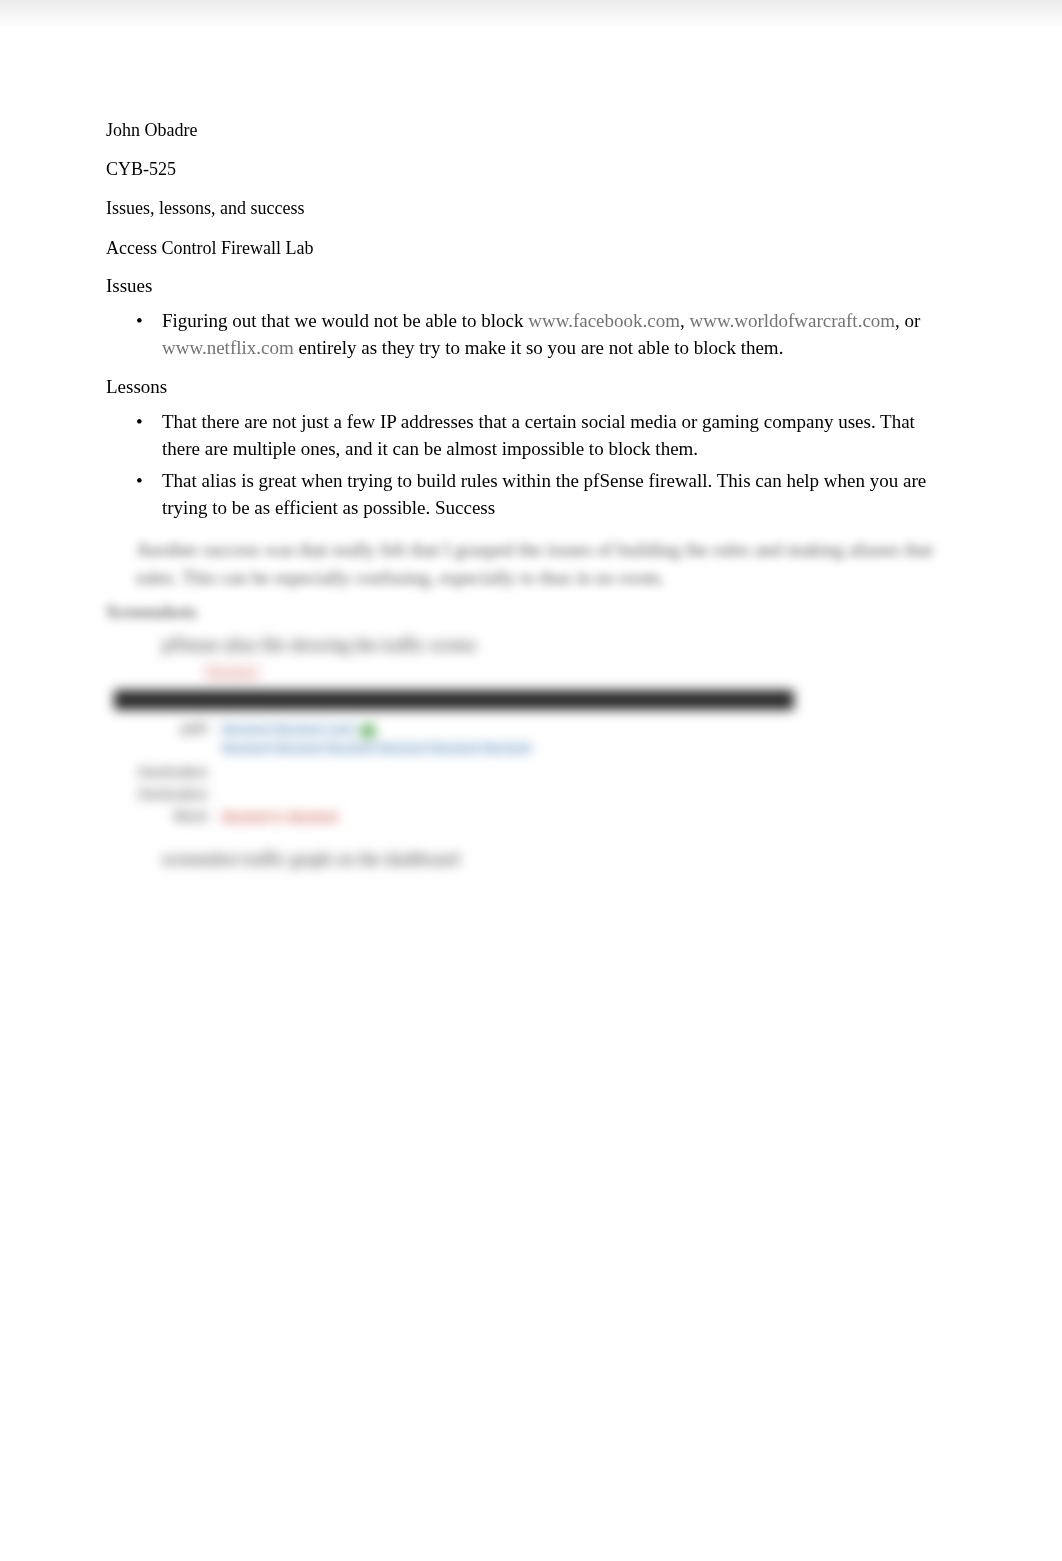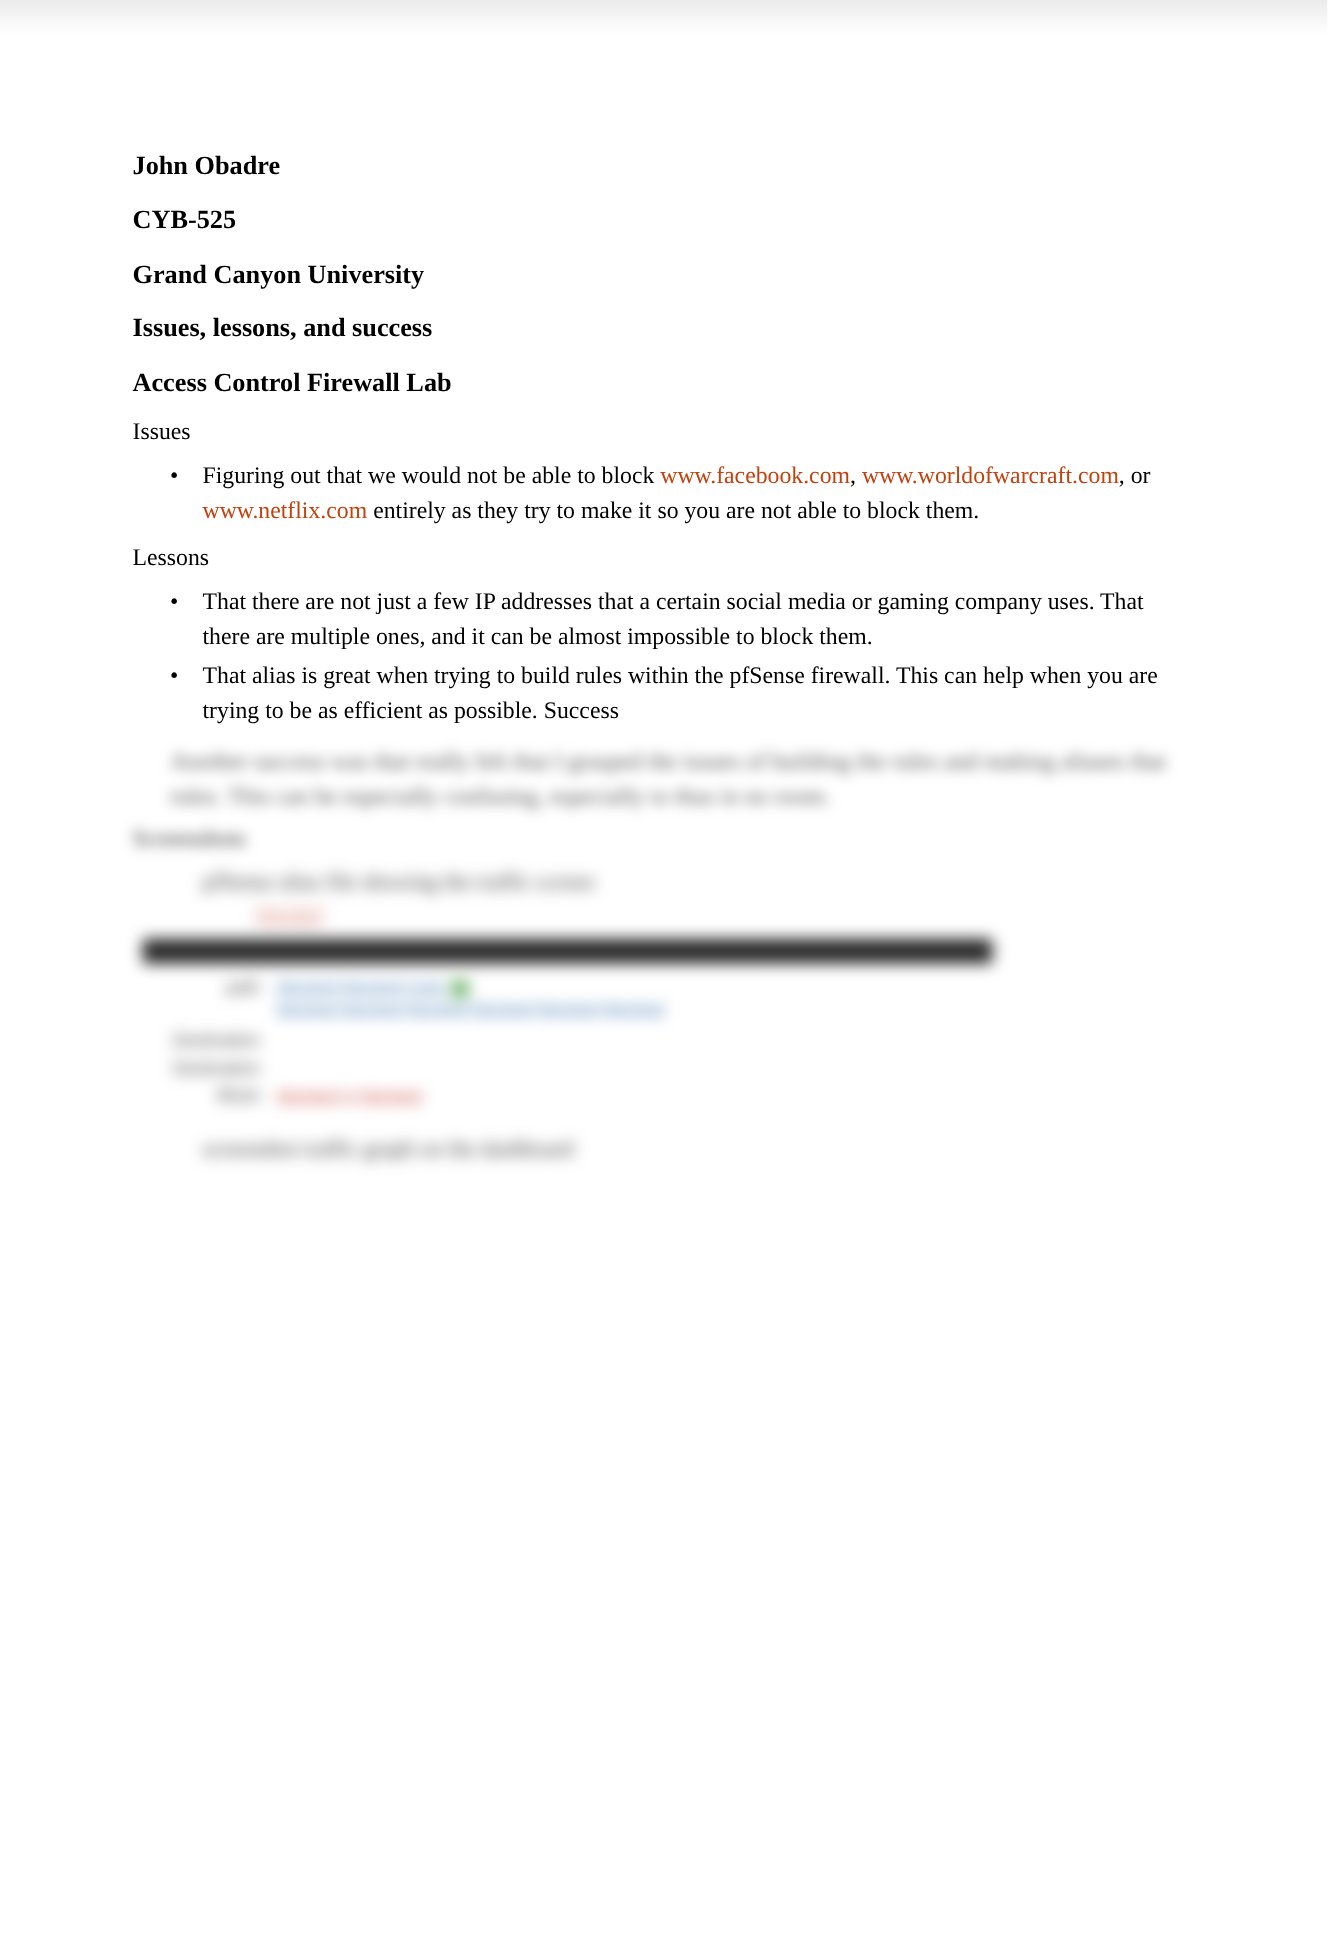--- a/index.html
+++ b/index.html
@@ -23,10 +23,9 @@
       padding: 90px 106px 40px 106px;
     }
     .header-line {
-      font-size: 21px;
+      font-size: 18px;
       margin-bottom: 14px;
       line-height: 1.4;
-      font-weight: bold;
     }
     .section-heading {
       font-size: 19px;

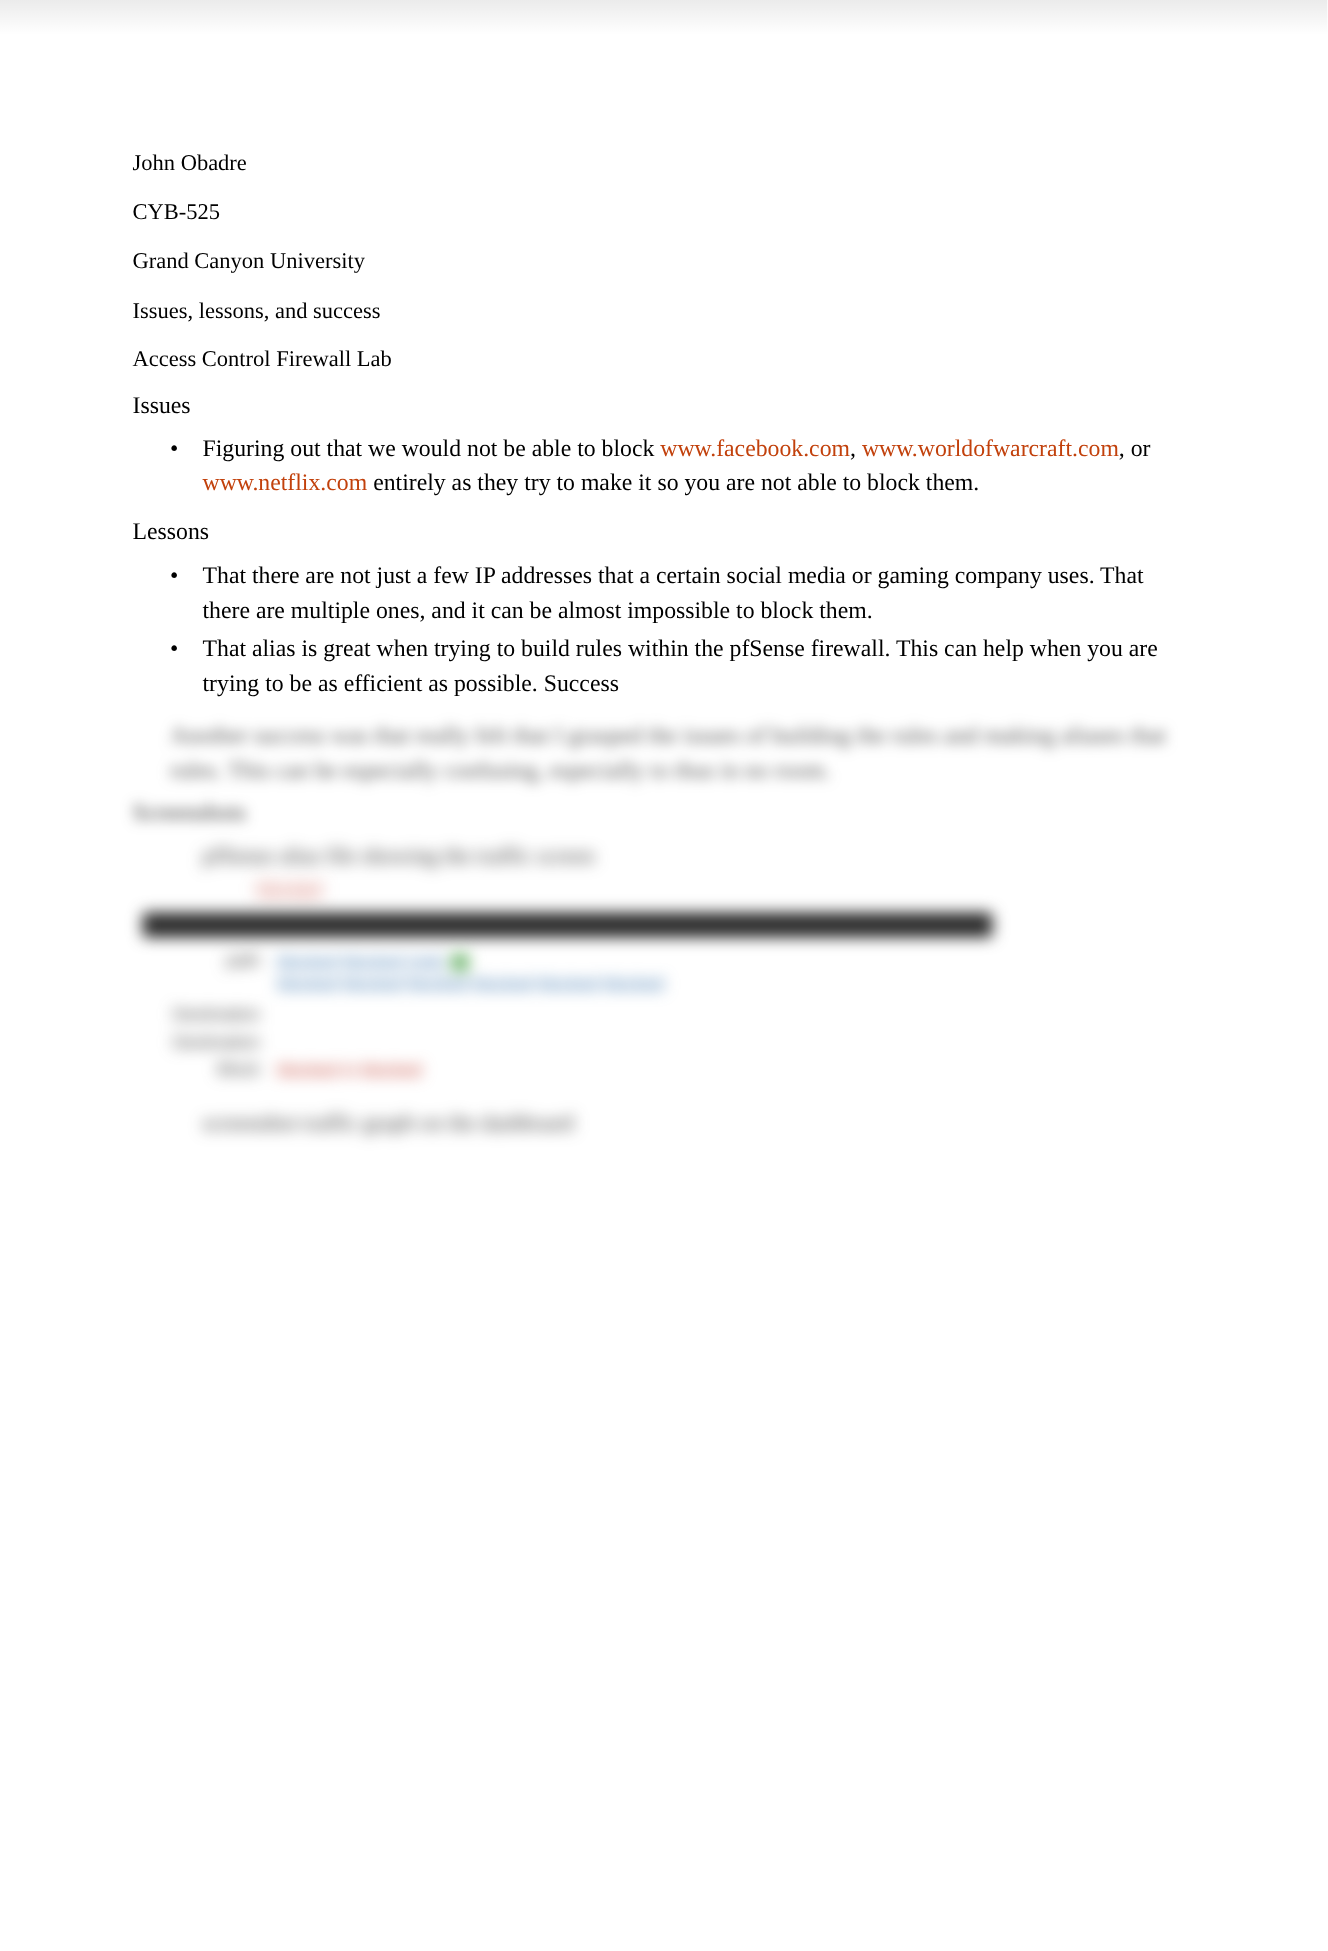--- a/index.html
+++ b/index.html
@@ -156,7 +156,6 @@
 
   <div class="header-line">John Obadre</div>
   <div class="header-line">CYB-525</div>
-  <div class="header-line">Grand Canyon University</div>
   <div class="header-line">Issues, lessons, and success</div>
   <div class="header-line">Access Control Firewall Lab</div>
 

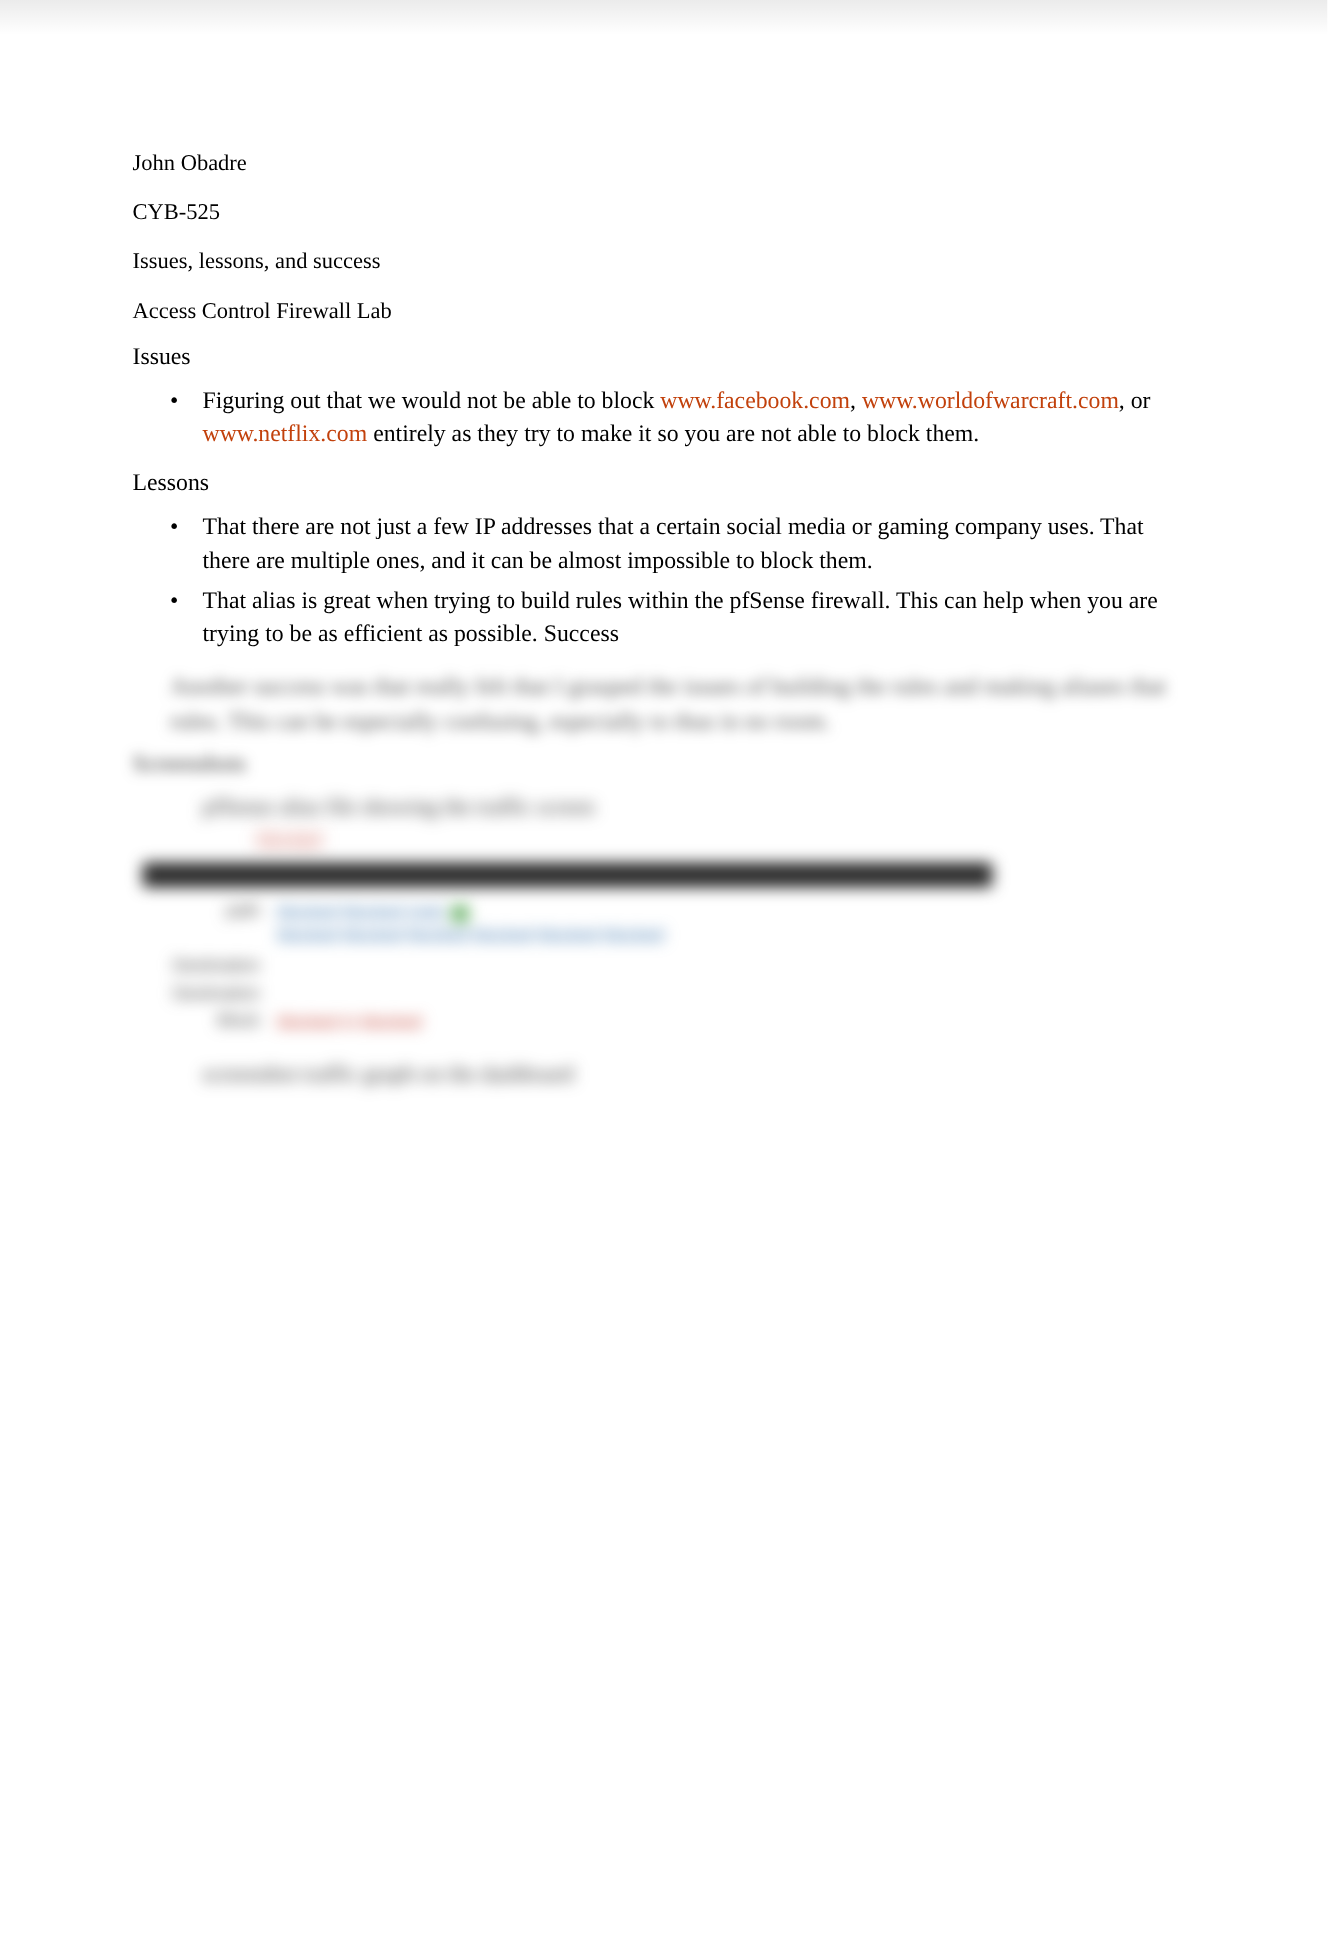--- a/index.html
+++ b/index.html
@@ -53,7 +53,7 @@
       color: #000;
     }
     a.link {
-      color: #c2410c;
+      color: #737373;
       text-decoration: none;
     }
     .blurred-text {

